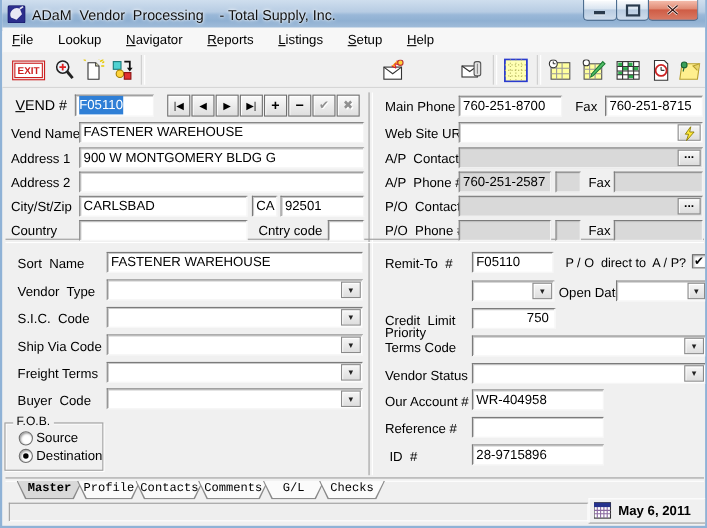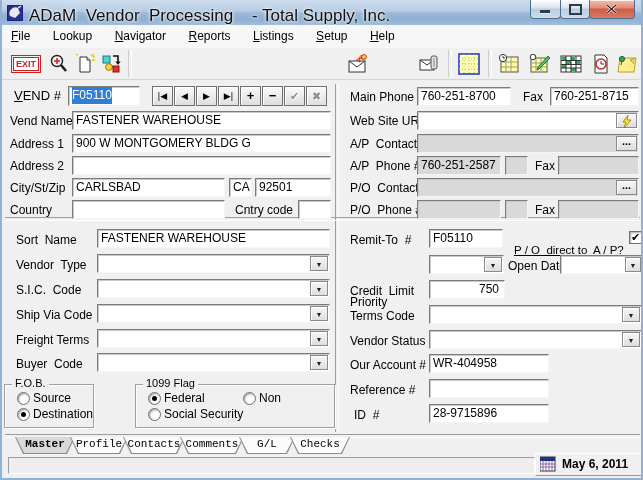--- a/index.html
+++ b/index.html
@@ -11,7 +11,7 @@
   #titlebar{position:absolute;left:-2px;top:0;width:643px;height:27px;
     background:linear-gradient(180deg,#cfdeee 0%,#b7cce3 40%,#9ab8d8 50%,#8fb0d2 70%,#a6c0dc 100%);
     border-bottom:1px solid #7a9cc0;}
-  #title-text{position:absolute;left:29px;top:6px;font-size:17px;color:#101010;white-space:pre;
+  #title-text{position:absolute;left:29px;top:6px;font-size:13px;color:#101010;white-space:pre;
     text-shadow:0 0 4px #fff,0 0 2px #fff;}
   .capbtn{position:absolute;top:0;height:18px;border:1px solid #4e6e90;border-top:none;
     border-radius:0 0 4px 4px;background:linear-gradient(#fdfdfd,#d9e4f0 45%,#b9cce1 50%,#cfddec);

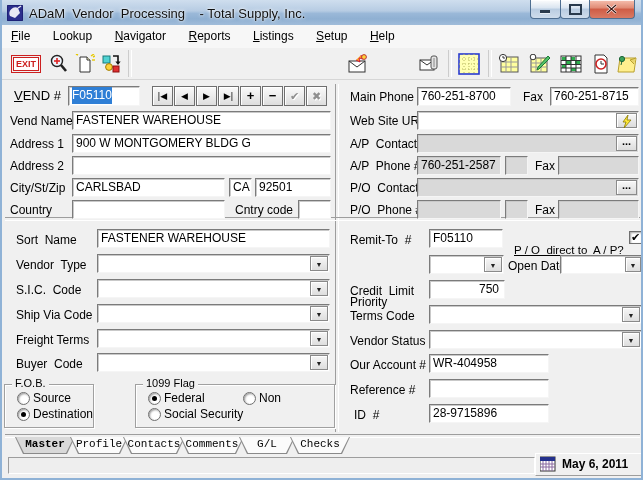--- a/index.html
+++ b/index.html
@@ -364,7 +364,7 @@
 
   <div class="lbl" style="left:348px;top:233px;">Remit-To  #</div>
   <div class="txt" style="left:427px;top:229px;width:74px;">F05110</div>
-  <div class="lbl" style="left:512px;top:243px;font-size:11.5px;text-decoration:underline;">P / O  direct to  A / P?</div>
+  <div class="lbl" style="left:512px;top:233px;font-size:11.5px;">P / O  direct to  A / P?</div>
   <span class="chk on" style="left:627px;top:231px;"></span>
 
   <div class="lbl" style="left:348px;top:247px;margin-top:48px;">Priority</div>

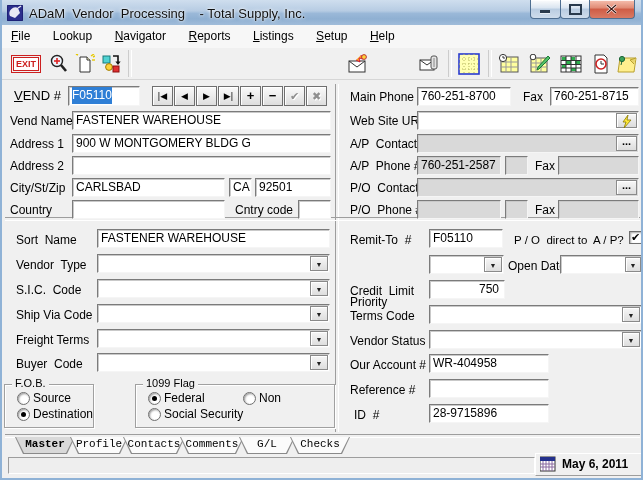--- a/index.html
+++ b/index.html
@@ -352,15 +352,6 @@
     <span class="rlbl" style="left:28px;top:22px;">Destination</span>
   </div>
 
-  <div class="groupbox" style="left:133px;top:384px;width:198px;height:42px;">
-    <span class="legend">1099 Flag</span>
-    <span class="radio on" style="left:12px;top:7px;"></span>
-    <span class="rlbl" style="left:28px;top:6px;">Federal</span>
-    <span class="radio" style="left:107px;top:7px;"></span>
-    <span class="rlbl" style="left:123px;top:6px;">Non</span>
-    <span class="radio" style="left:12px;top:23px;"></span>
-    <span class="rlbl" style="left:28px;top:22px;">Social Security</span>
-  </div>
 
   <div class="lbl" style="left:348px;top:233px;">Remit-To  #</div>
   <div class="txt" style="left:427px;top:229px;width:74px;">F05110</div>

